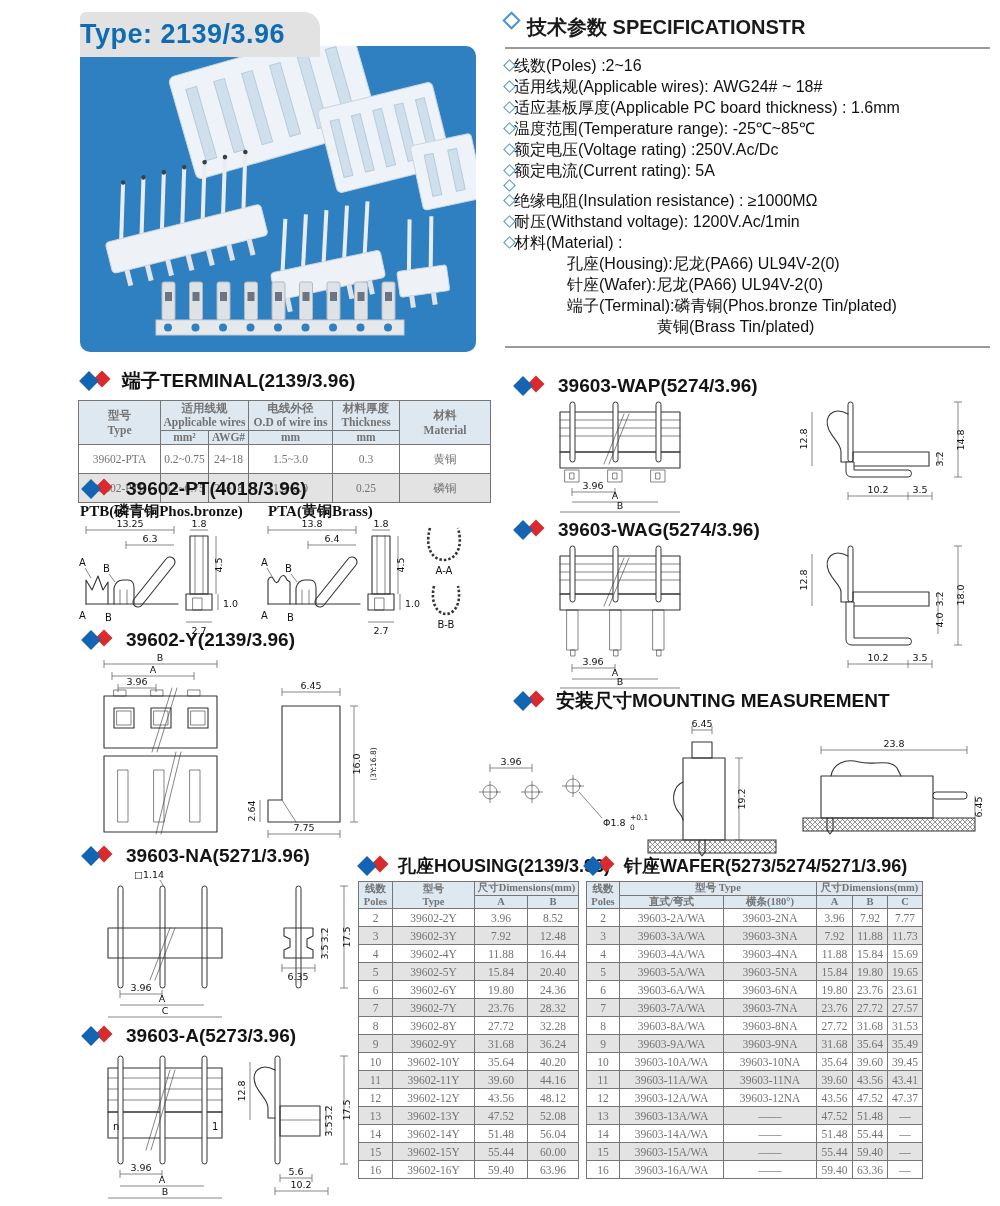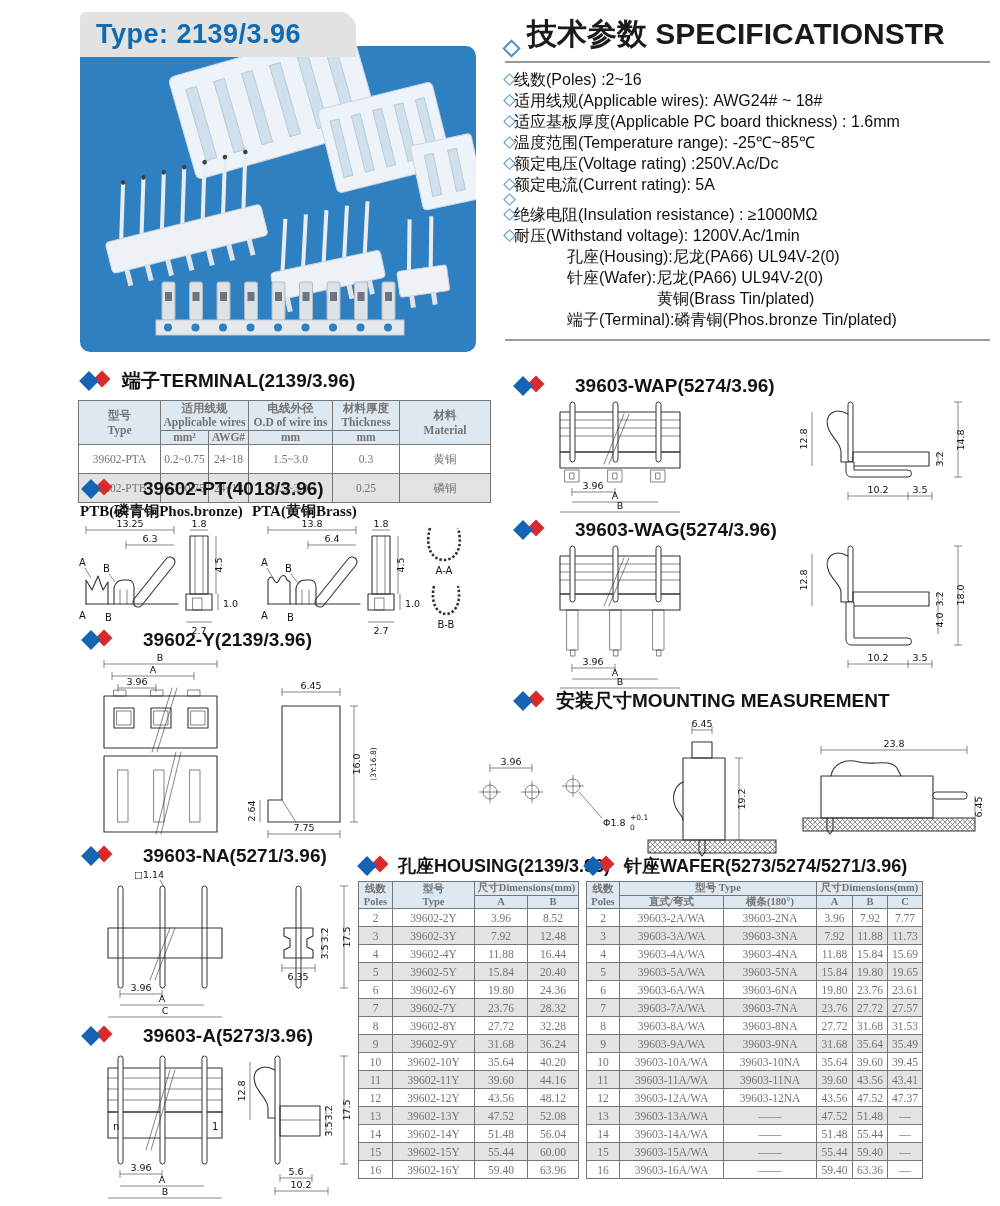--- a/index.html
+++ b/index.html
@@ -7,7 +7,7 @@
 body{width:1000px;height:1206px;position:relative;font-family:"Liberation Sans",sans-serif;color:#111;overflow:hidden}
 .abs{position:absolute}
 
-.photo-label{left:80px;top:12px;width:276px;height:45px;background:#e2e2e2;border-radius:6px 16px 0 0;display:flex;align-items:center;padding-left:16px;z-index:3;font-size:27px;font-weight:bold;color:#0f6cb2;letter-spacing:.5px}
+.photo-label{left:80px;top:12px;width:240px;height:45px;background:#e2e2e2;border-radius:6px 16px 0 0;display:flex;align-items:center;z-index:3;font-size:27px;font-weight:bold;color:#0f6cb2;letter-spacing:.5px}
 .photo{left:80px;top:46px;width:396px;height:306px;border-radius:10px;overflow:hidden}
 
 .specs{left:505px;top:14px;width:485px}

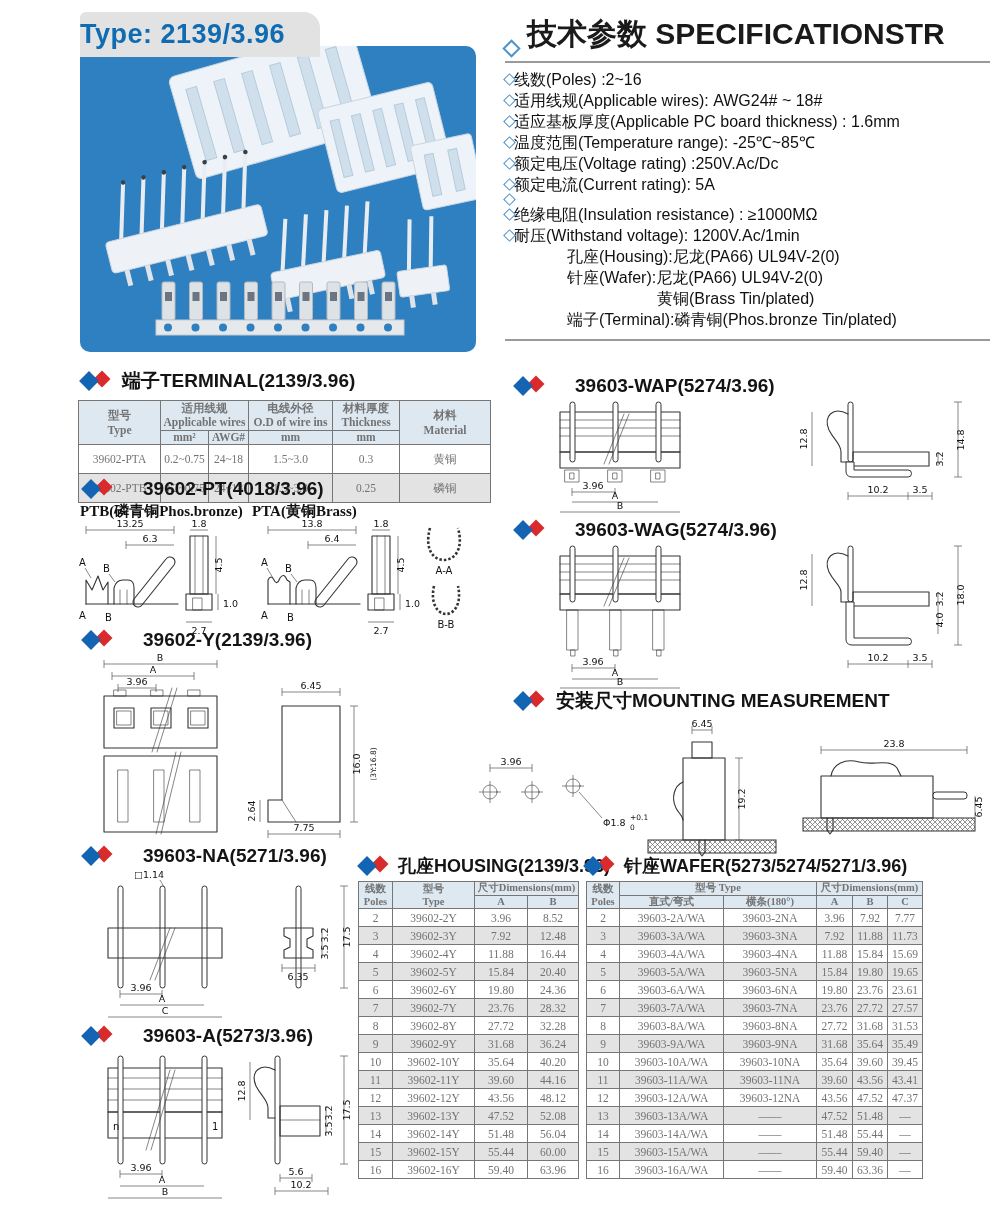--- a/index.html
+++ b/index.html
@@ -11,7 +11,7 @@
 .photo{left:80px;top:46px;width:396px;height:306px;border-radius:10px;overflow:hidden}
 
 .specs{left:505px;top:14px;width:485px}
-.spec-title{display:flex;align-items:flex-end;gap:9px;font-size:30px;font-weight:bold;color:#1a1a1a}
+.spec-title{display:flex;align-items:flex-start;gap:9px;font-size:20px;font-weight:bold;color:#1a1a1a}
 .sdia{width:9px;height:9px;border:1.6px solid #4d94cc;background:#fff;transform:rotate(45deg);display:inline-block;flex:none}
 .sdia.big{width:13px;height:13px;border-width:2px}
 .spec-rule{border-top:2px solid #9a9a9a;margin:6px 0 6px 0}

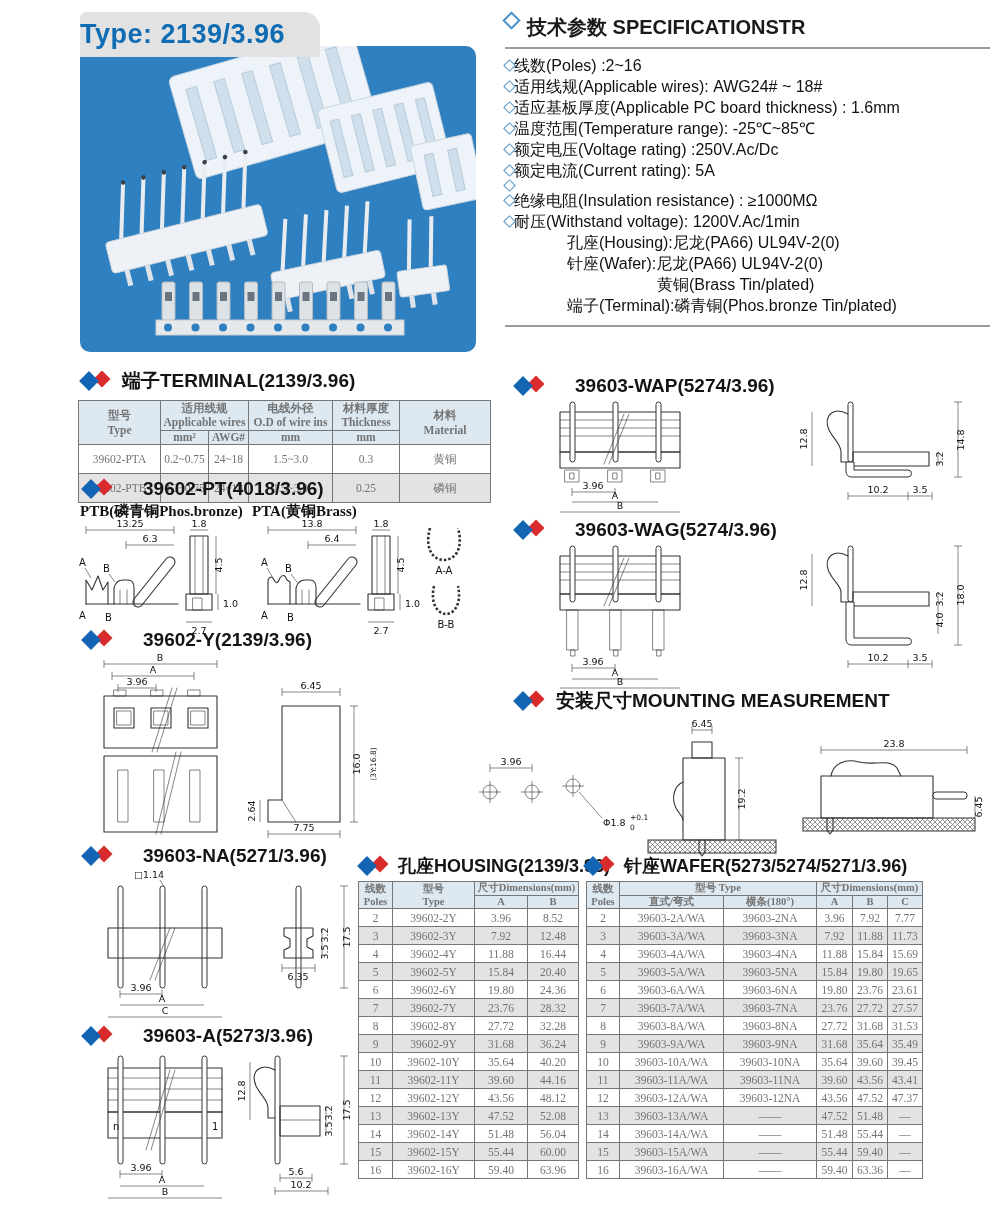--- a/index.html
+++ b/index.html
@@ -201,6 +201,10 @@
           <span class="sdia"></span>
           <span>耐压(Withstand voltage): 1200V.Ac/1min</span>
         </div>
+        <div class="spec-item">
+          <span class="sdia"></span>
+          <span>材料(Material) :</span>
+        </div>
       </div>
     <div>
         <div class="mat-line">孔座(Housing):尼龙(PA66) UL94V-2(0)</div>

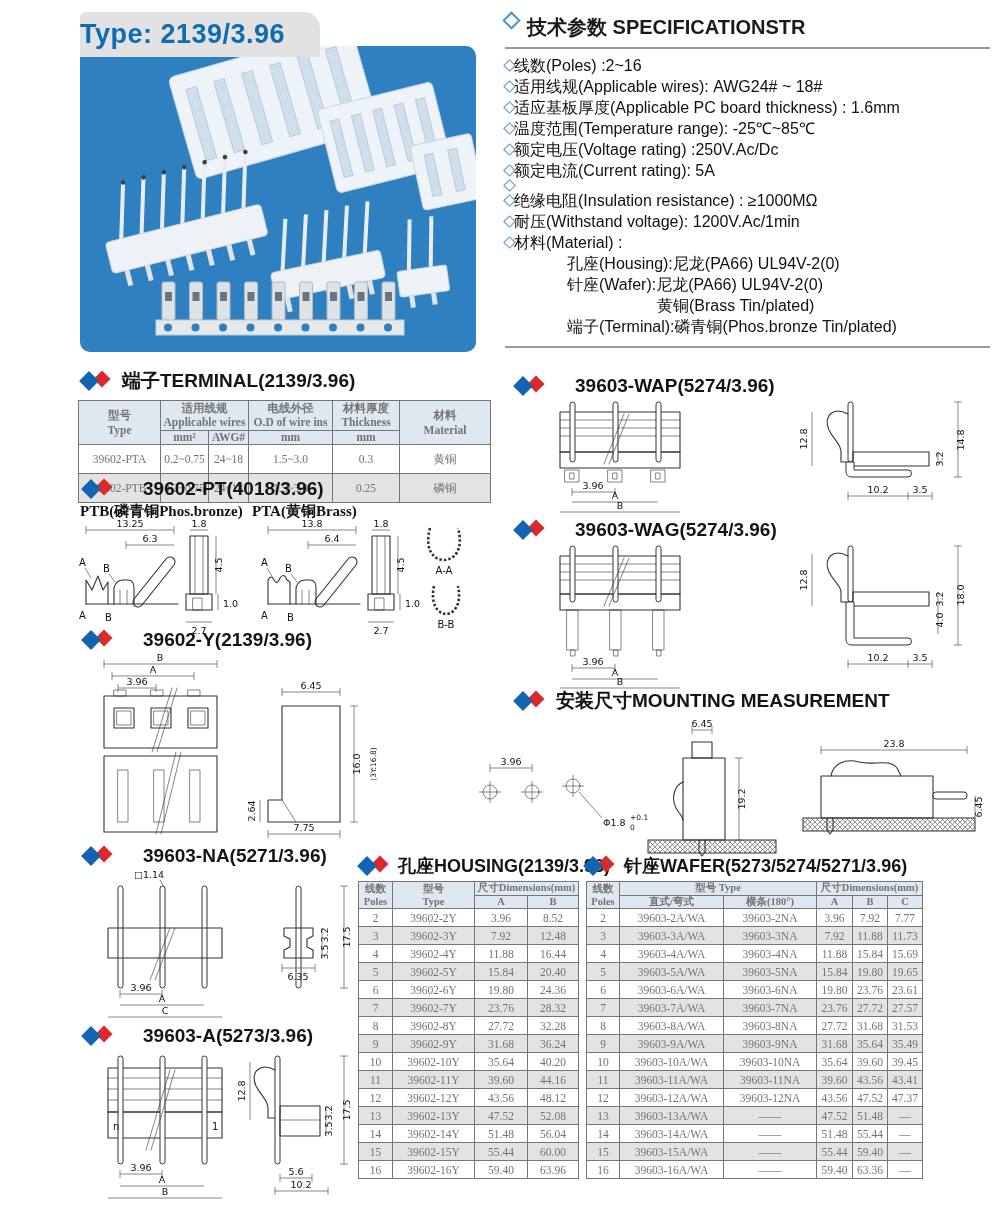--- a/index.html
+++ b/index.html
@@ -209,8 +209,8 @@
     <div>
         <div class="mat-line">孔座(Housing):尼龙(PA66) UL94V-2(0)</div>
         <div class="mat-line">针座(Wafer):尼龙(PA66) UL94V-2(0)</div>
+        <div class="mat-line">端子(Terminal):磷青铜(Phos.bronze Tin/plated)</div>
         <div class="mat-line deep">黄铜(Brass Tin/plated)</div>
-        <div class="mat-line">端子(Terminal):磷青铜(Phos.bronze Tin/plated)</div>
       </div>
     <div class="spec-rule" style="margin-top:9px"></div>
   </div>

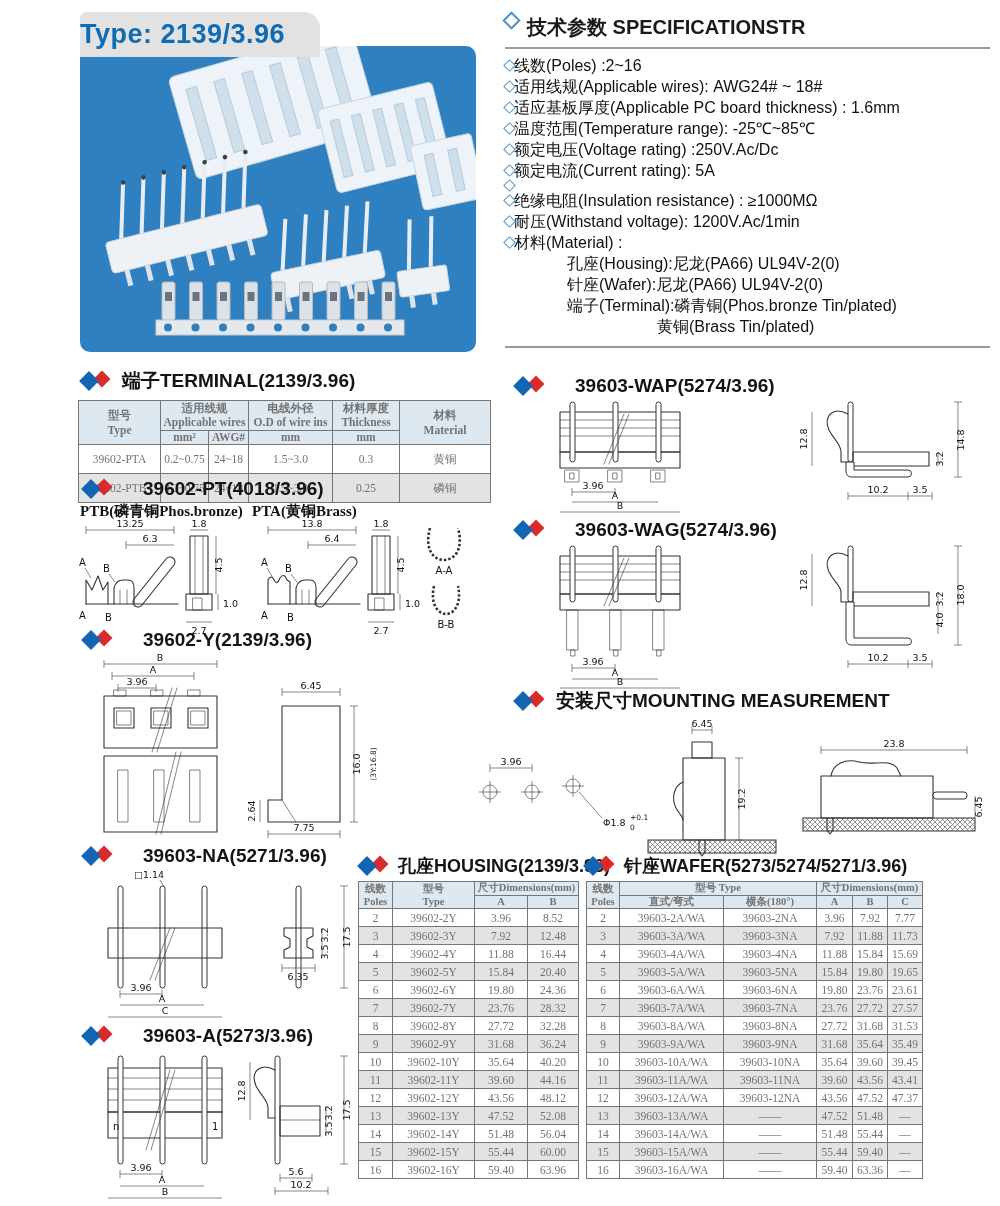--- a/index.html
+++ b/index.html
@@ -20,7 +20,7 @@
 .mat-line.deep{padding-left:152px}
 
 .sec-title{display:flex;align-items:center;gap:8px;font-size:19px;font-weight:bold;color:#141414;white-space:nowrap}
-.sec-title.gap-lg{gap:27px}
+.sec-title.gap-lg{gap:10px}
 .sec-title.sm{font-size:18px;gap:6px}
 .mk{position:relative;width:34px;height:22px;display:inline-block;flex:none}
 .mk i{position:absolute;display:block}

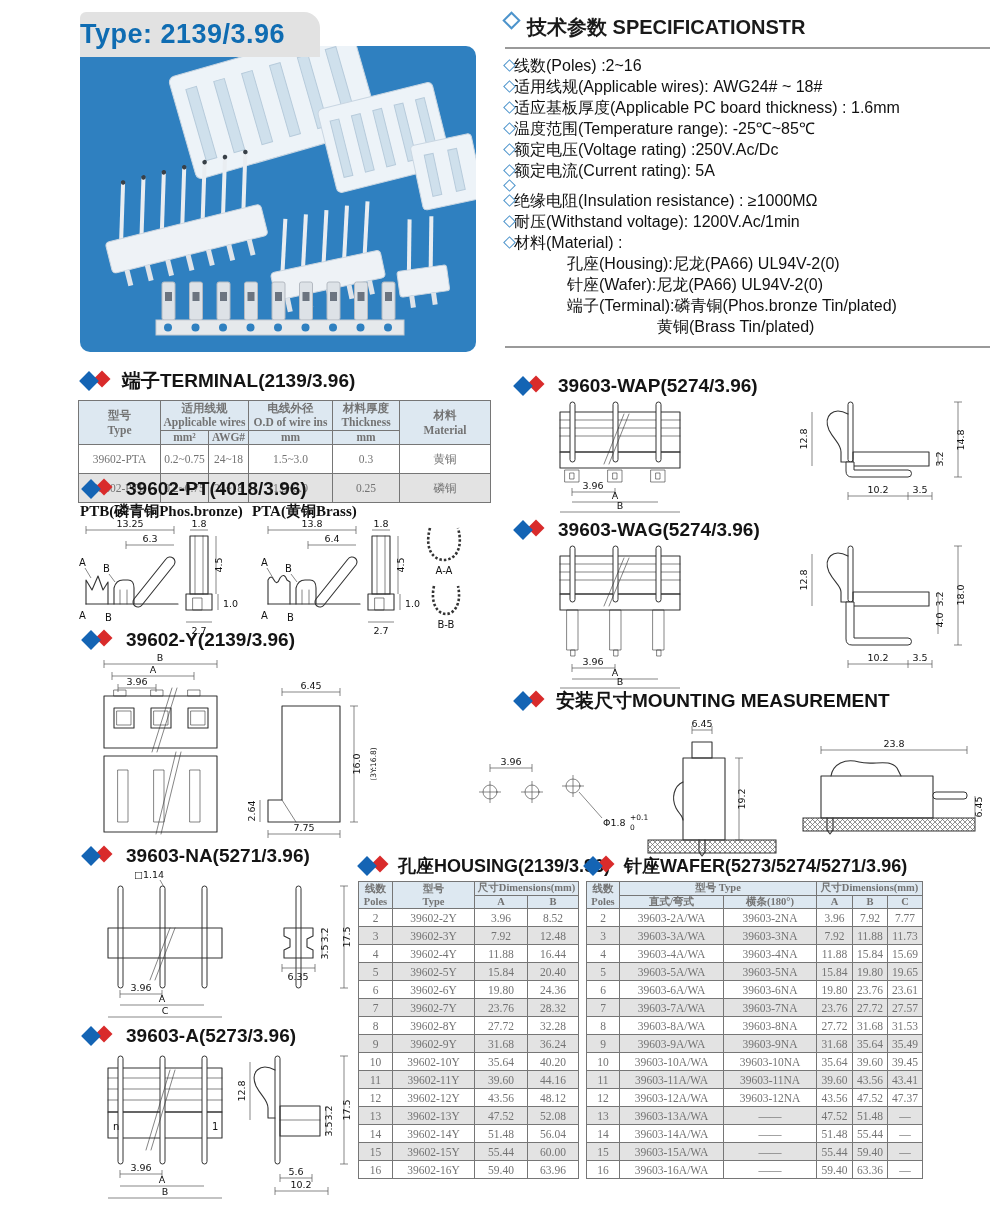--- a/index.html
+++ b/index.html
@@ -289,7 +289,7 @@
     <span>39602-PT(4018/3.96)</span>
   </div>
   <div class="abs pt-sub" style="left:80px;top:502px">PTB(磷青铜Phos.bronze)</div>
-  <div class="abs pt-sub" style="left:252px;top:502px">PTA(黄铜Brass)</div>
+  <div class="abs pt-sub" style="left:268px;top:502px">PTA(黄铜Brass)</div>
   <svg class="abs" style="left:78px;top:518px" width="420" height="120" viewBox="0 0 420 120">
     <g>
       <line class="dm" x1="8" y1="12" x2="96" y2="12"></line>

